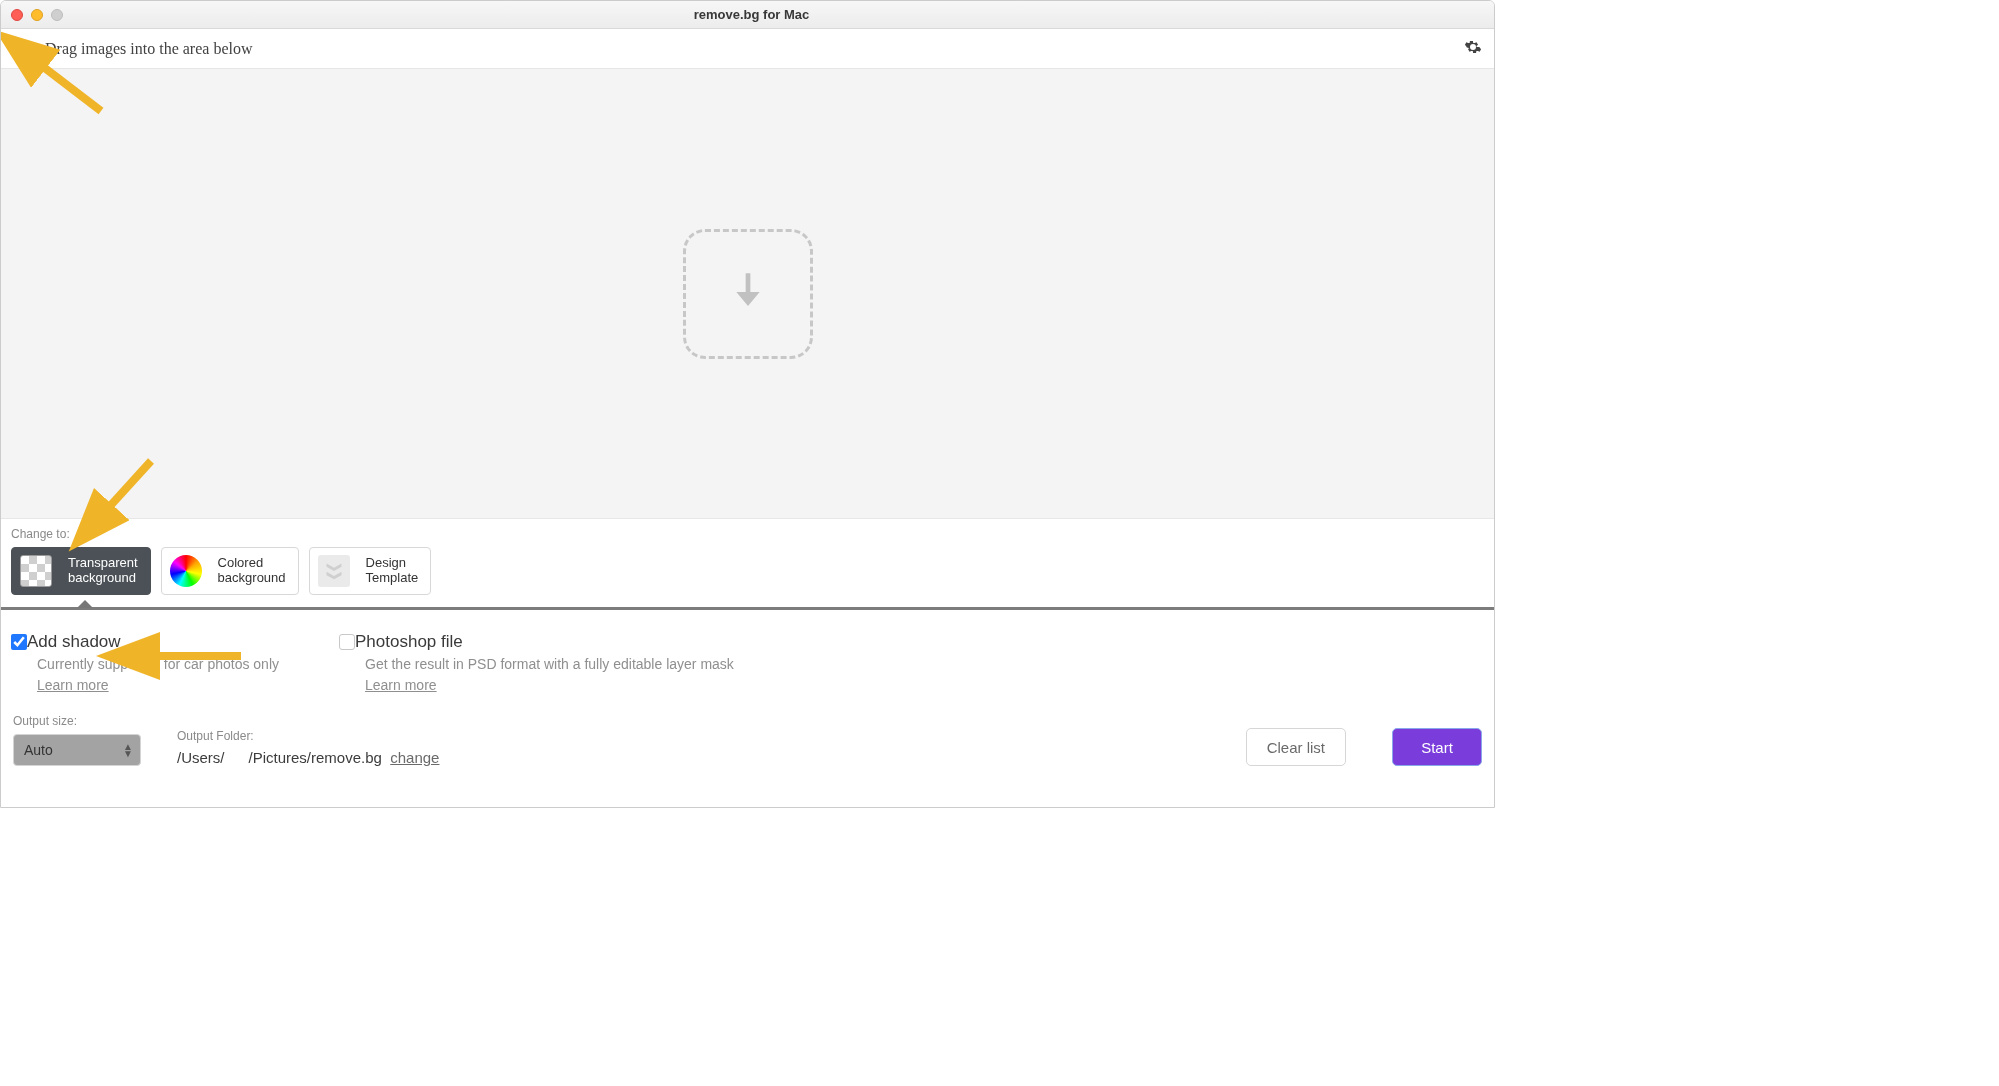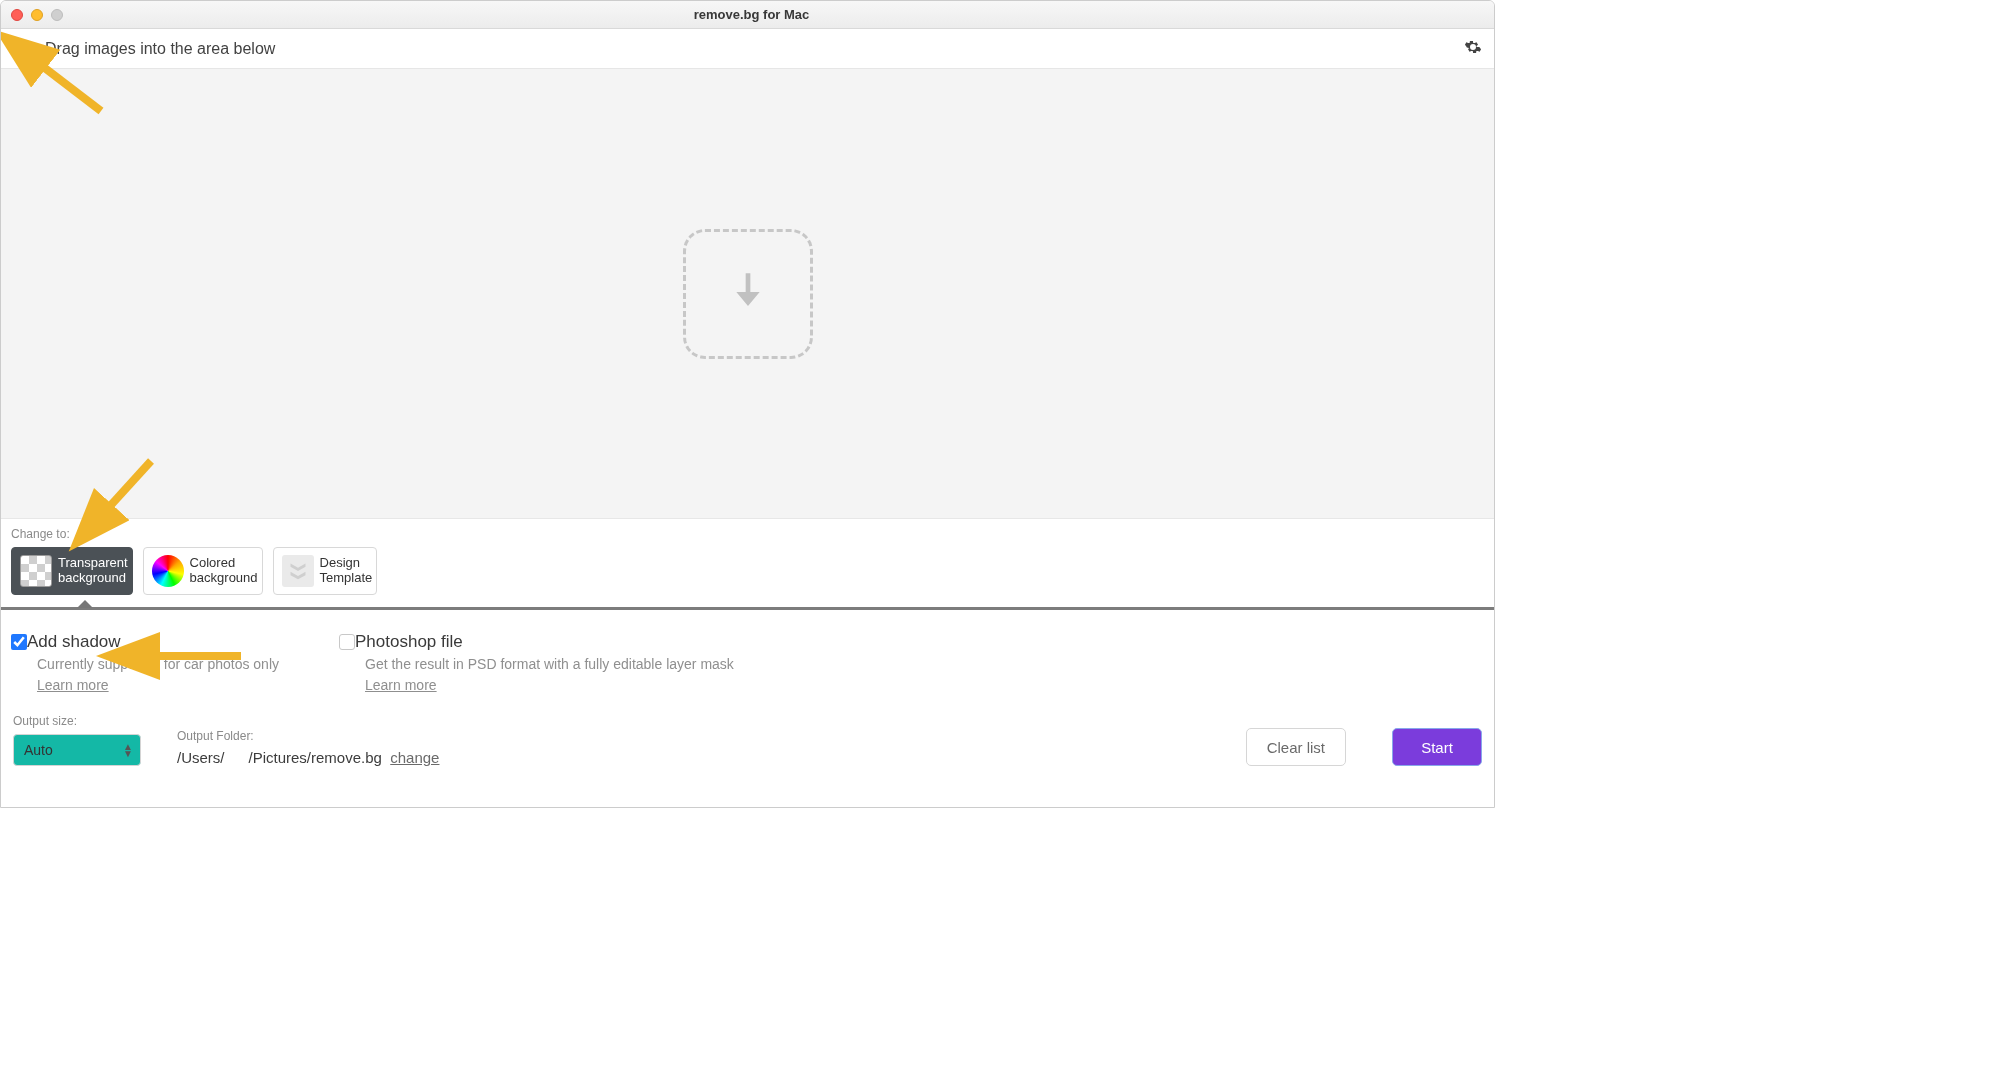--- a/index.html
+++ b/index.html
@@ -19,7 +19,7 @@
   .toolbar { height: 40px; background: #fff; border-bottom: 1px solid #e6e6e6; display: flex; align-items: center; padding: 0 10px; position: relative; }
   .plus-btn { width: 20px; height: 20px; display: flex; align-items: center; justify-content: center; cursor: pointer; }
   .plus-btn svg { width: 18px; height: 18px; }
-  .drag-hint { margin-left: 14px; font-size: 16px; color: #424242; }
+  .drag-hint { margin-left: 14px; font-size: 16px; color: #424242; font-family: Liberation Serif, serif; }
   .gear-btn { position: absolute; right: 12px; top: 50%; transform: translateY(-50%); cursor: pointer; }
   .gear-btn svg { width: 18px; height: 18px; fill: #444; }
 

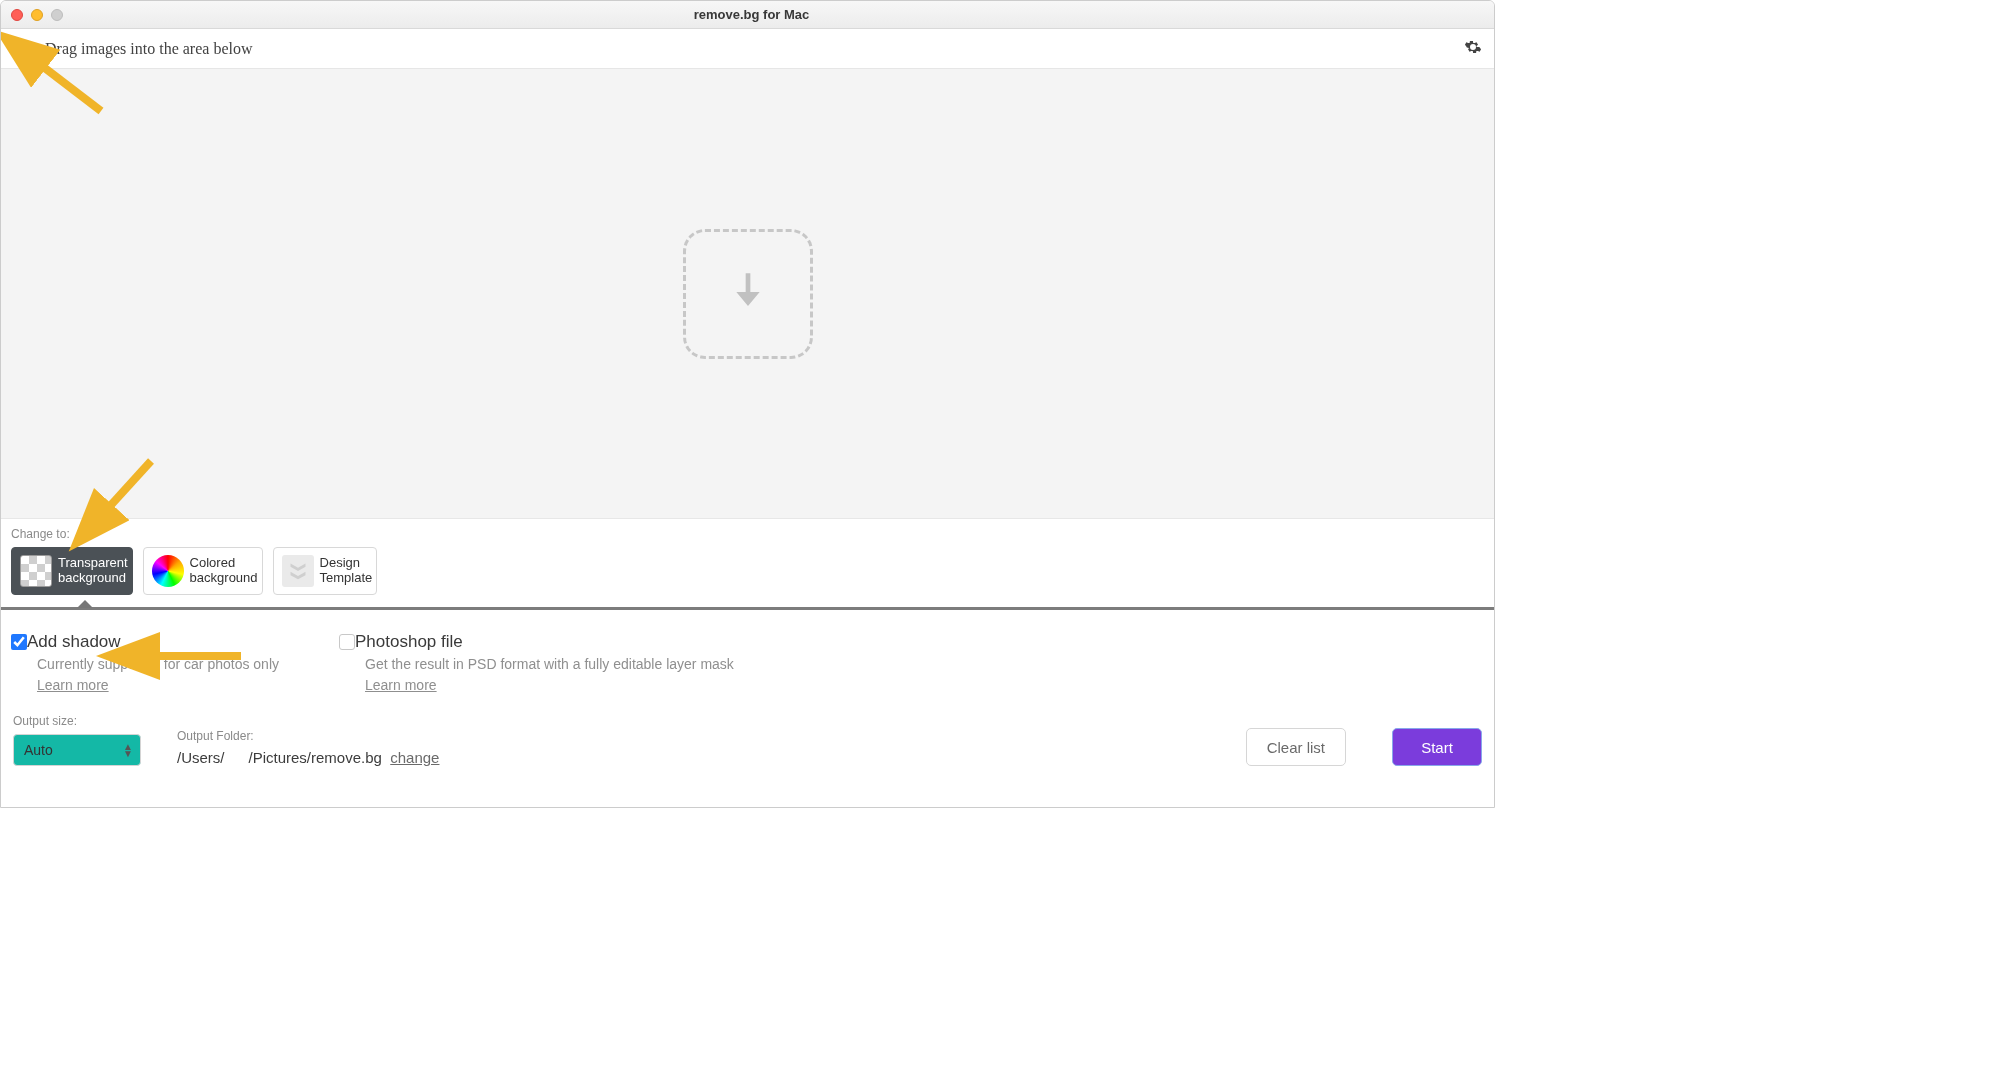--- a/index.html
+++ b/index.html
@@ -32,7 +32,7 @@
   .change-section { padding: 8px 10px 12px 10px; position: relative; background: #fff; }
   .change-label { font-size: 12px; color: #8a8a8a; margin-bottom: 6px; }
   .bg-options { display: flex; gap: 10px; }
-  .bg-option { display: flex; align-items: center; gap: 6px; border: 1px solid #d8d8d8; border-radius: 4px; padding: 6px 4px 6px 8px; cursor: pointer; background: #fff; height: 48px; }
+  .bg-option { display: flex; align-items: center; gap: 16px; border: 1px solid #d8d8d8; border-radius: 4px; padding: 6px 12px 6px 8px; cursor: pointer; background: #fff; height: 48px; }
   .bg-option.active { background: #4b5156; border-color: #4b5156; color: #fff; }
   .bg-option .thumb { width: 32px; height: 32px; border-radius: 3px; flex-shrink: 0; }
   .thumb.transparent { background:

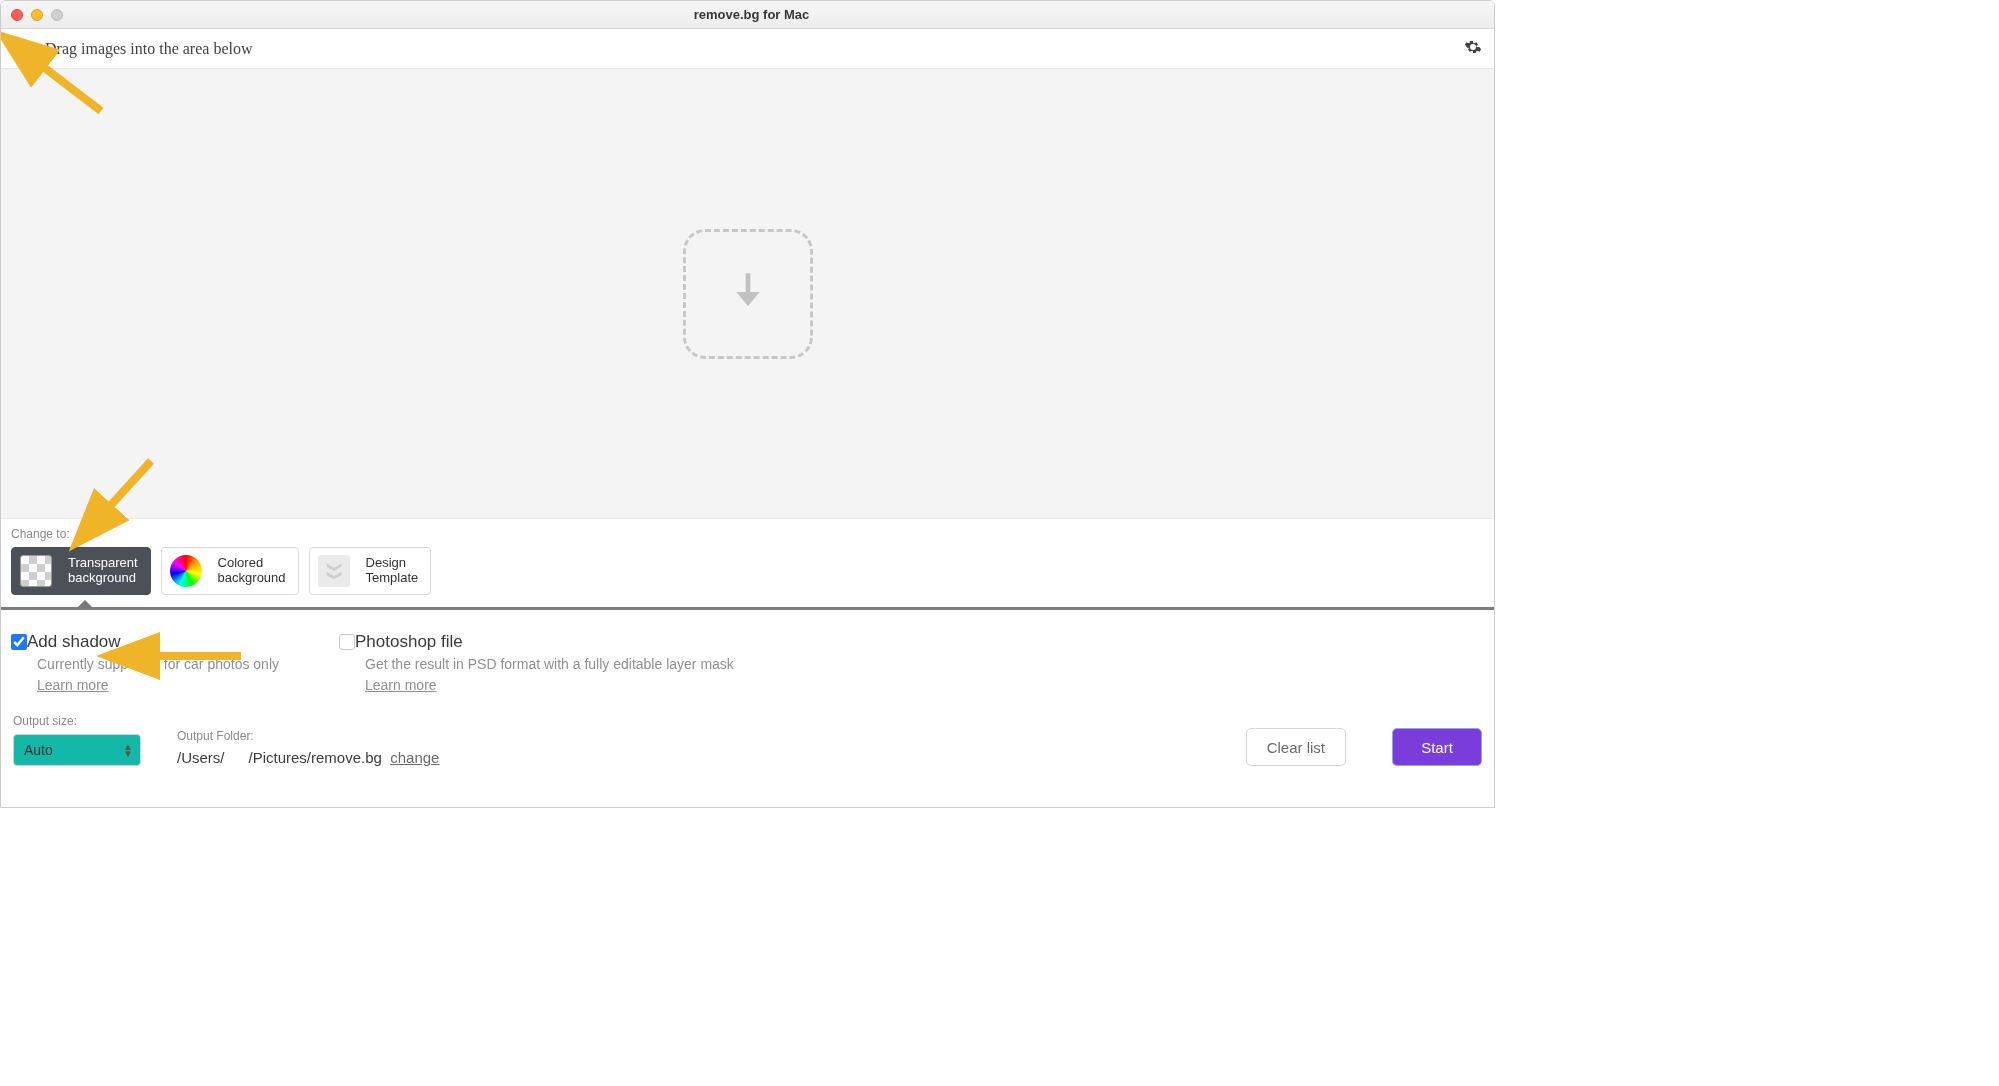--- a/index.html
+++ b/index.html
@@ -66,7 +66,7 @@
   .bottom-row { display: flex; align-items: flex-end; padding: 10px 12px 14px 12px; gap: 36px; background: #fff; }
   .field-label { font-size: 12px; color: #8a8a8a; margin-bottom: 6px; display:block; }
   .select-wrap { position: relative; }
-  .size-select { width: 128px; height: 32px; border: 1px solid #d4d4d4; border-radius: 4px; background: #14b8a6; font-size: 14px; padding: 0 24px 0 10px; appearance: none; cursor: pointer; color:#333; }
+  .size-select { width: 128px; height: 32px; border: 1px solid #d4d4d4; border-radius: 4px; background: #a3a3a3; font-size: 14px; padding: 0 24px 0 10px; appearance: none; cursor: pointer; color:#333; }
   .select-wrap .chev { position:absolute; right:8px; top:50%; transform:translateY(-50%); pointer-events:none; font-size:10px; color:#555; line-height:0.7; }
   .folder-path { font-size: 15px; color: #3c3c3c; display:flex; gap: 24px; align-items:baseline; }
   .folder-path .change-link { color: #6a6a6a; text-decoration: underline; cursor: pointer; }

